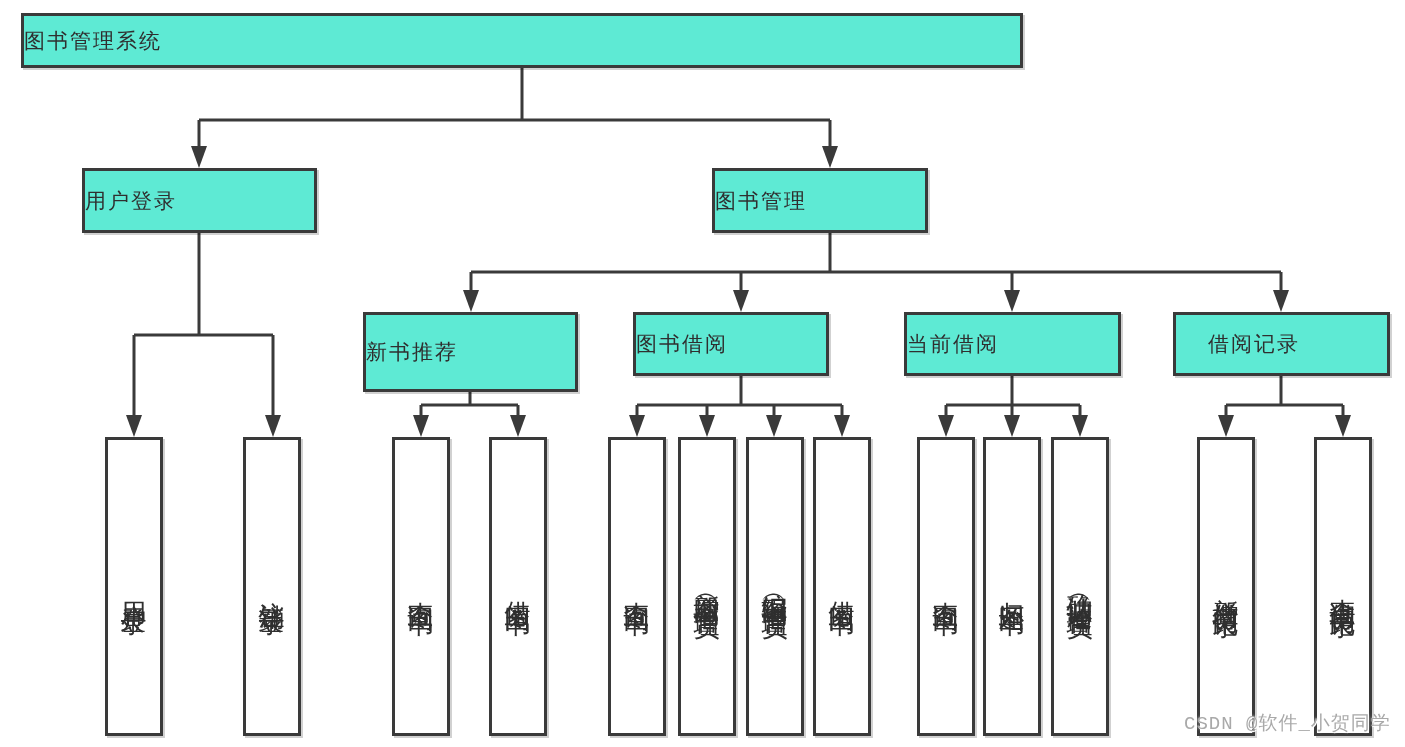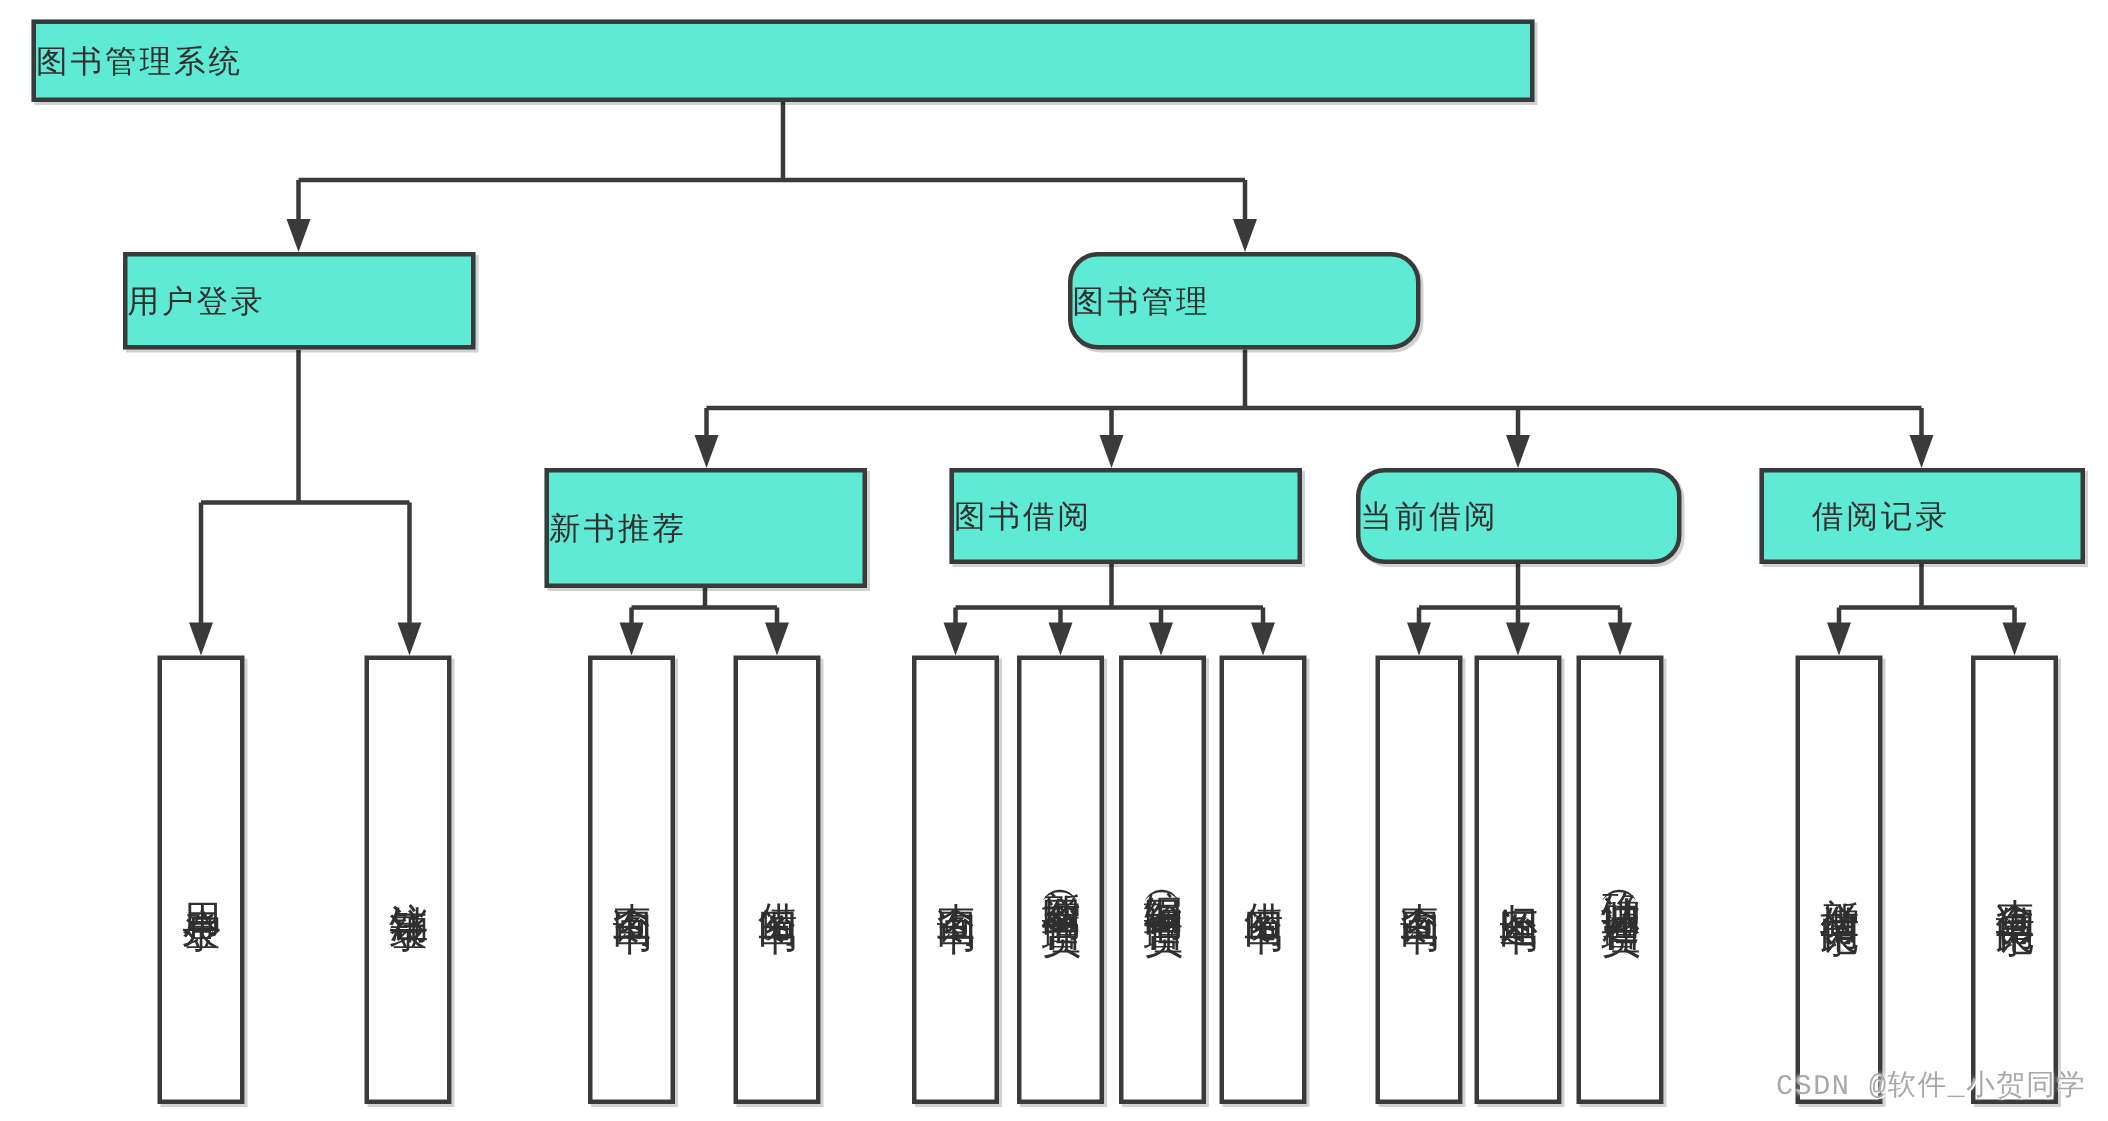--- a/index.html
+++ b/index.html
@@ -115,7 +115,7 @@
   <div class="node" style="left:82px;top:168px;width:235px;height:65px;">
     <span>用户登录</span>
   </div>
-  <div class="node" style="left:712px;top:168px;width:235px;height:65px;border-radius:20px;">
+  <div class="node" style="left:712px;top:168px;width:216px;height:65px;">
     <span>图书管理</span>
   </div>
 

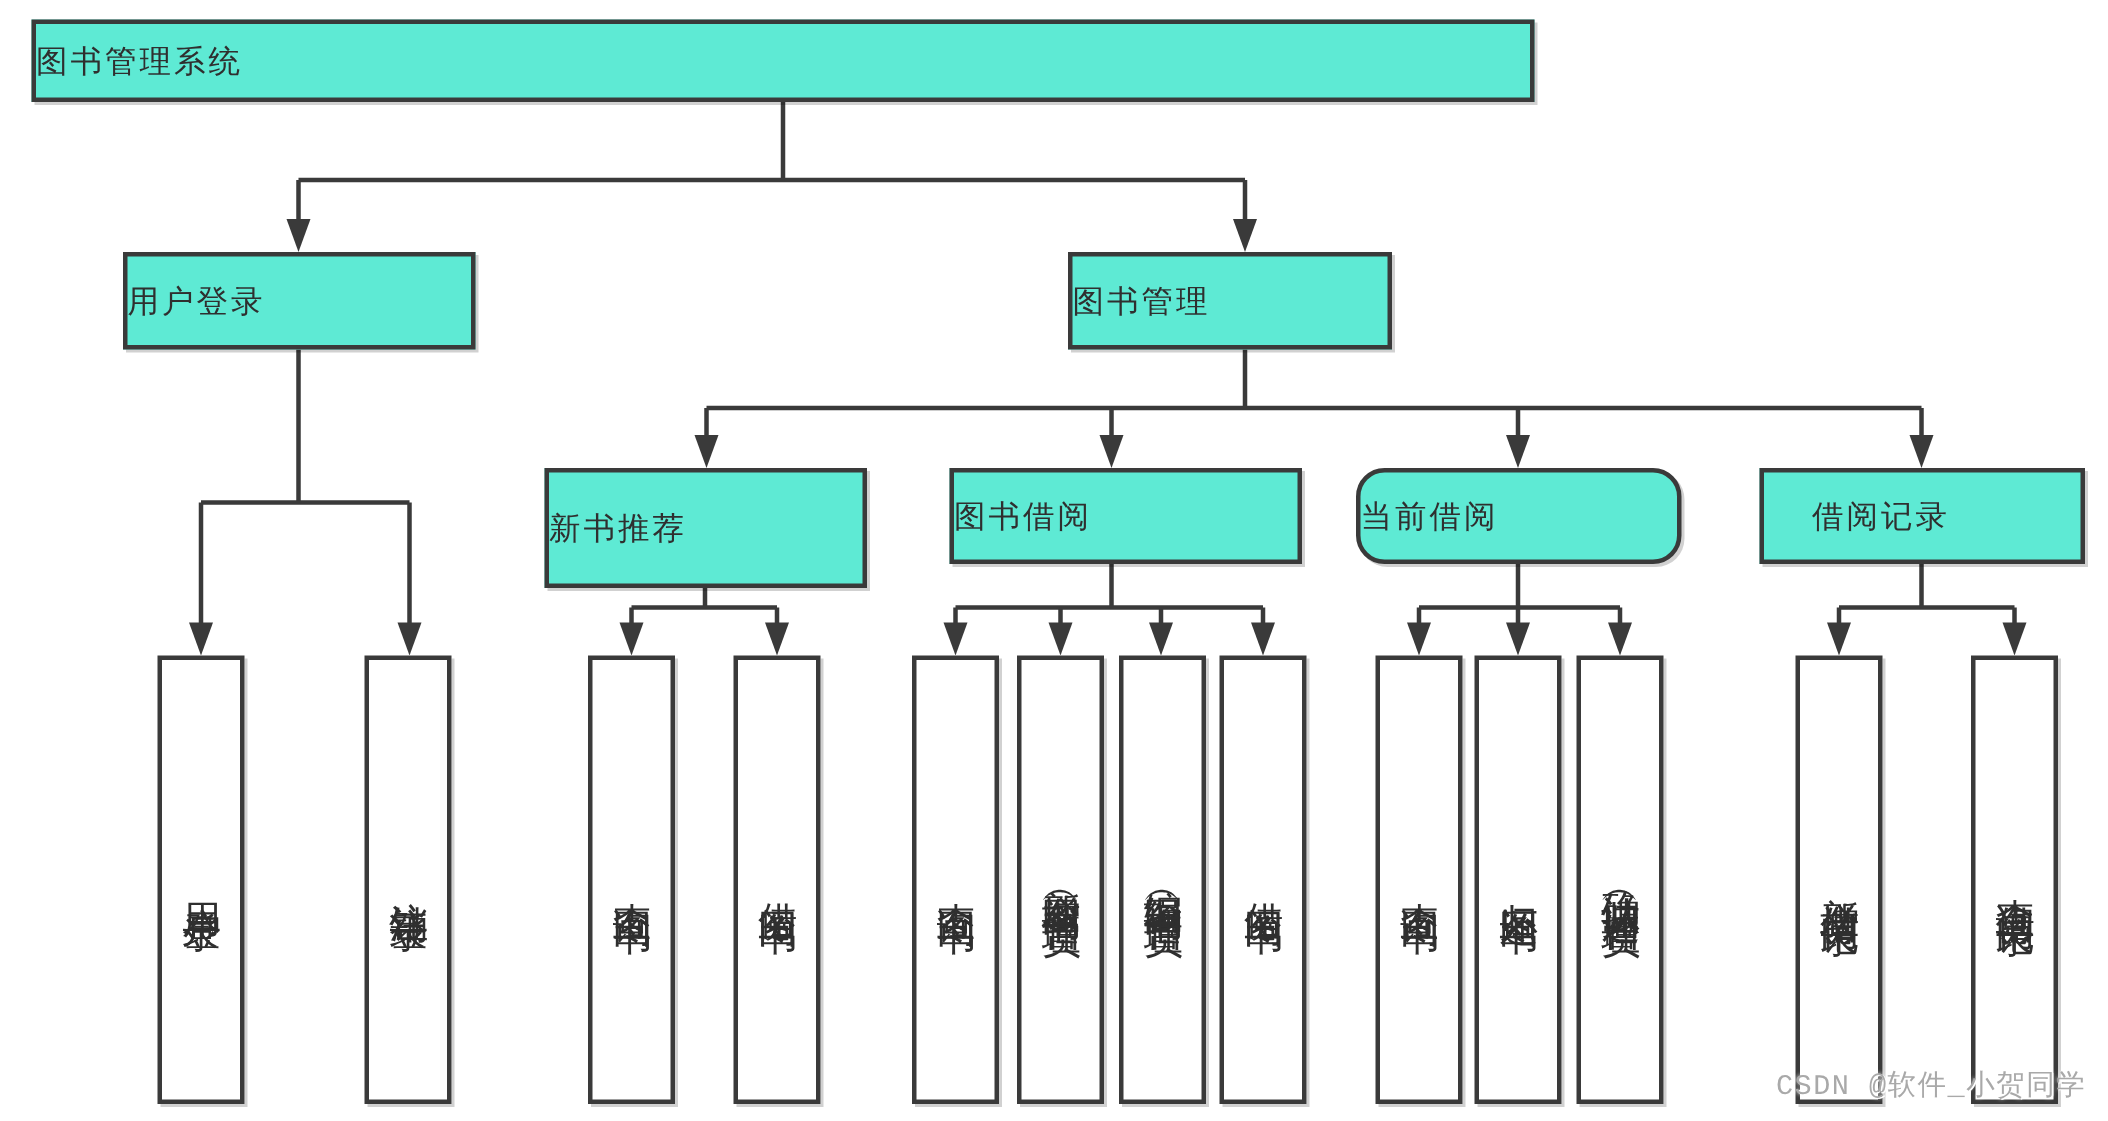--- a/index.html
+++ b/index.html
@@ -122,7 +122,7 @@
   <div class="node" style="left:363px;top:312px;width:215px;height:80px;">
     <span>新书推荐</span>
   </div>
-  <div class="node" style="left:633px;top:312px;width:235px;height:64px;">
+  <div class="node" style="left:633px;top:312px;width:196px;height:64px;">
     <span>图书借阅</span>
   </div>
   <div class="node" style="left:904px;top:312px;width:217px;height:64px;border-radius:19px;">

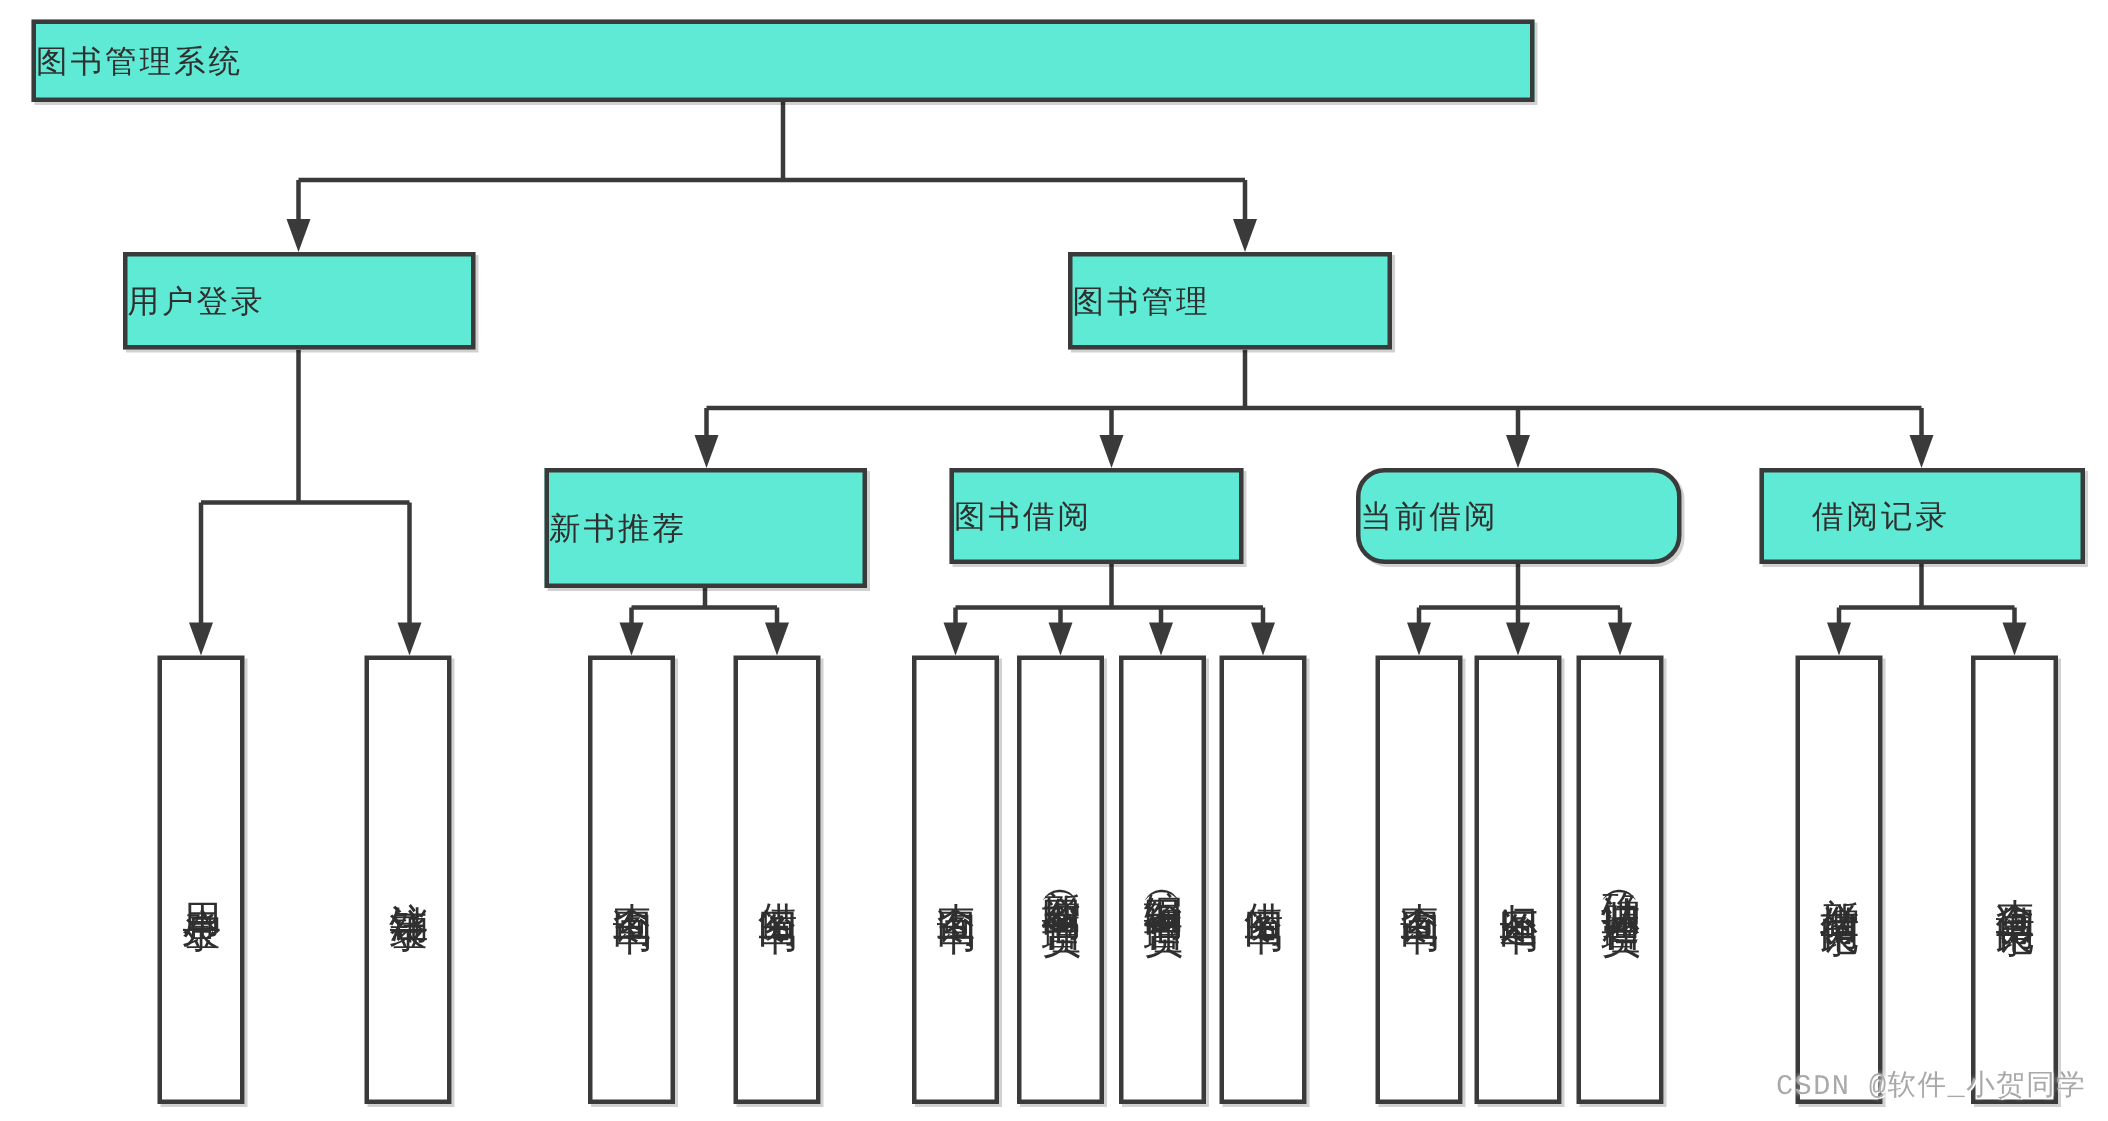--- a/index.html
+++ b/index.html
@@ -125,7 +125,7 @@
   <div class="node" style="left:633px;top:312px;width:196px;height:64px;">
     <span>图书借阅</span>
   </div>
-  <div class="node" style="left:904px;top:312px;width:217px;height:64px;border-radius:19px;">
+  <div class="node" style="left:904px;top:312px;width:217px;height:64px;">
     <span>当前借阅</span>
   </div>
   <div class="node" style="left:1173px;top:312px;width:217px;height:64px;padding-left:32px;">

